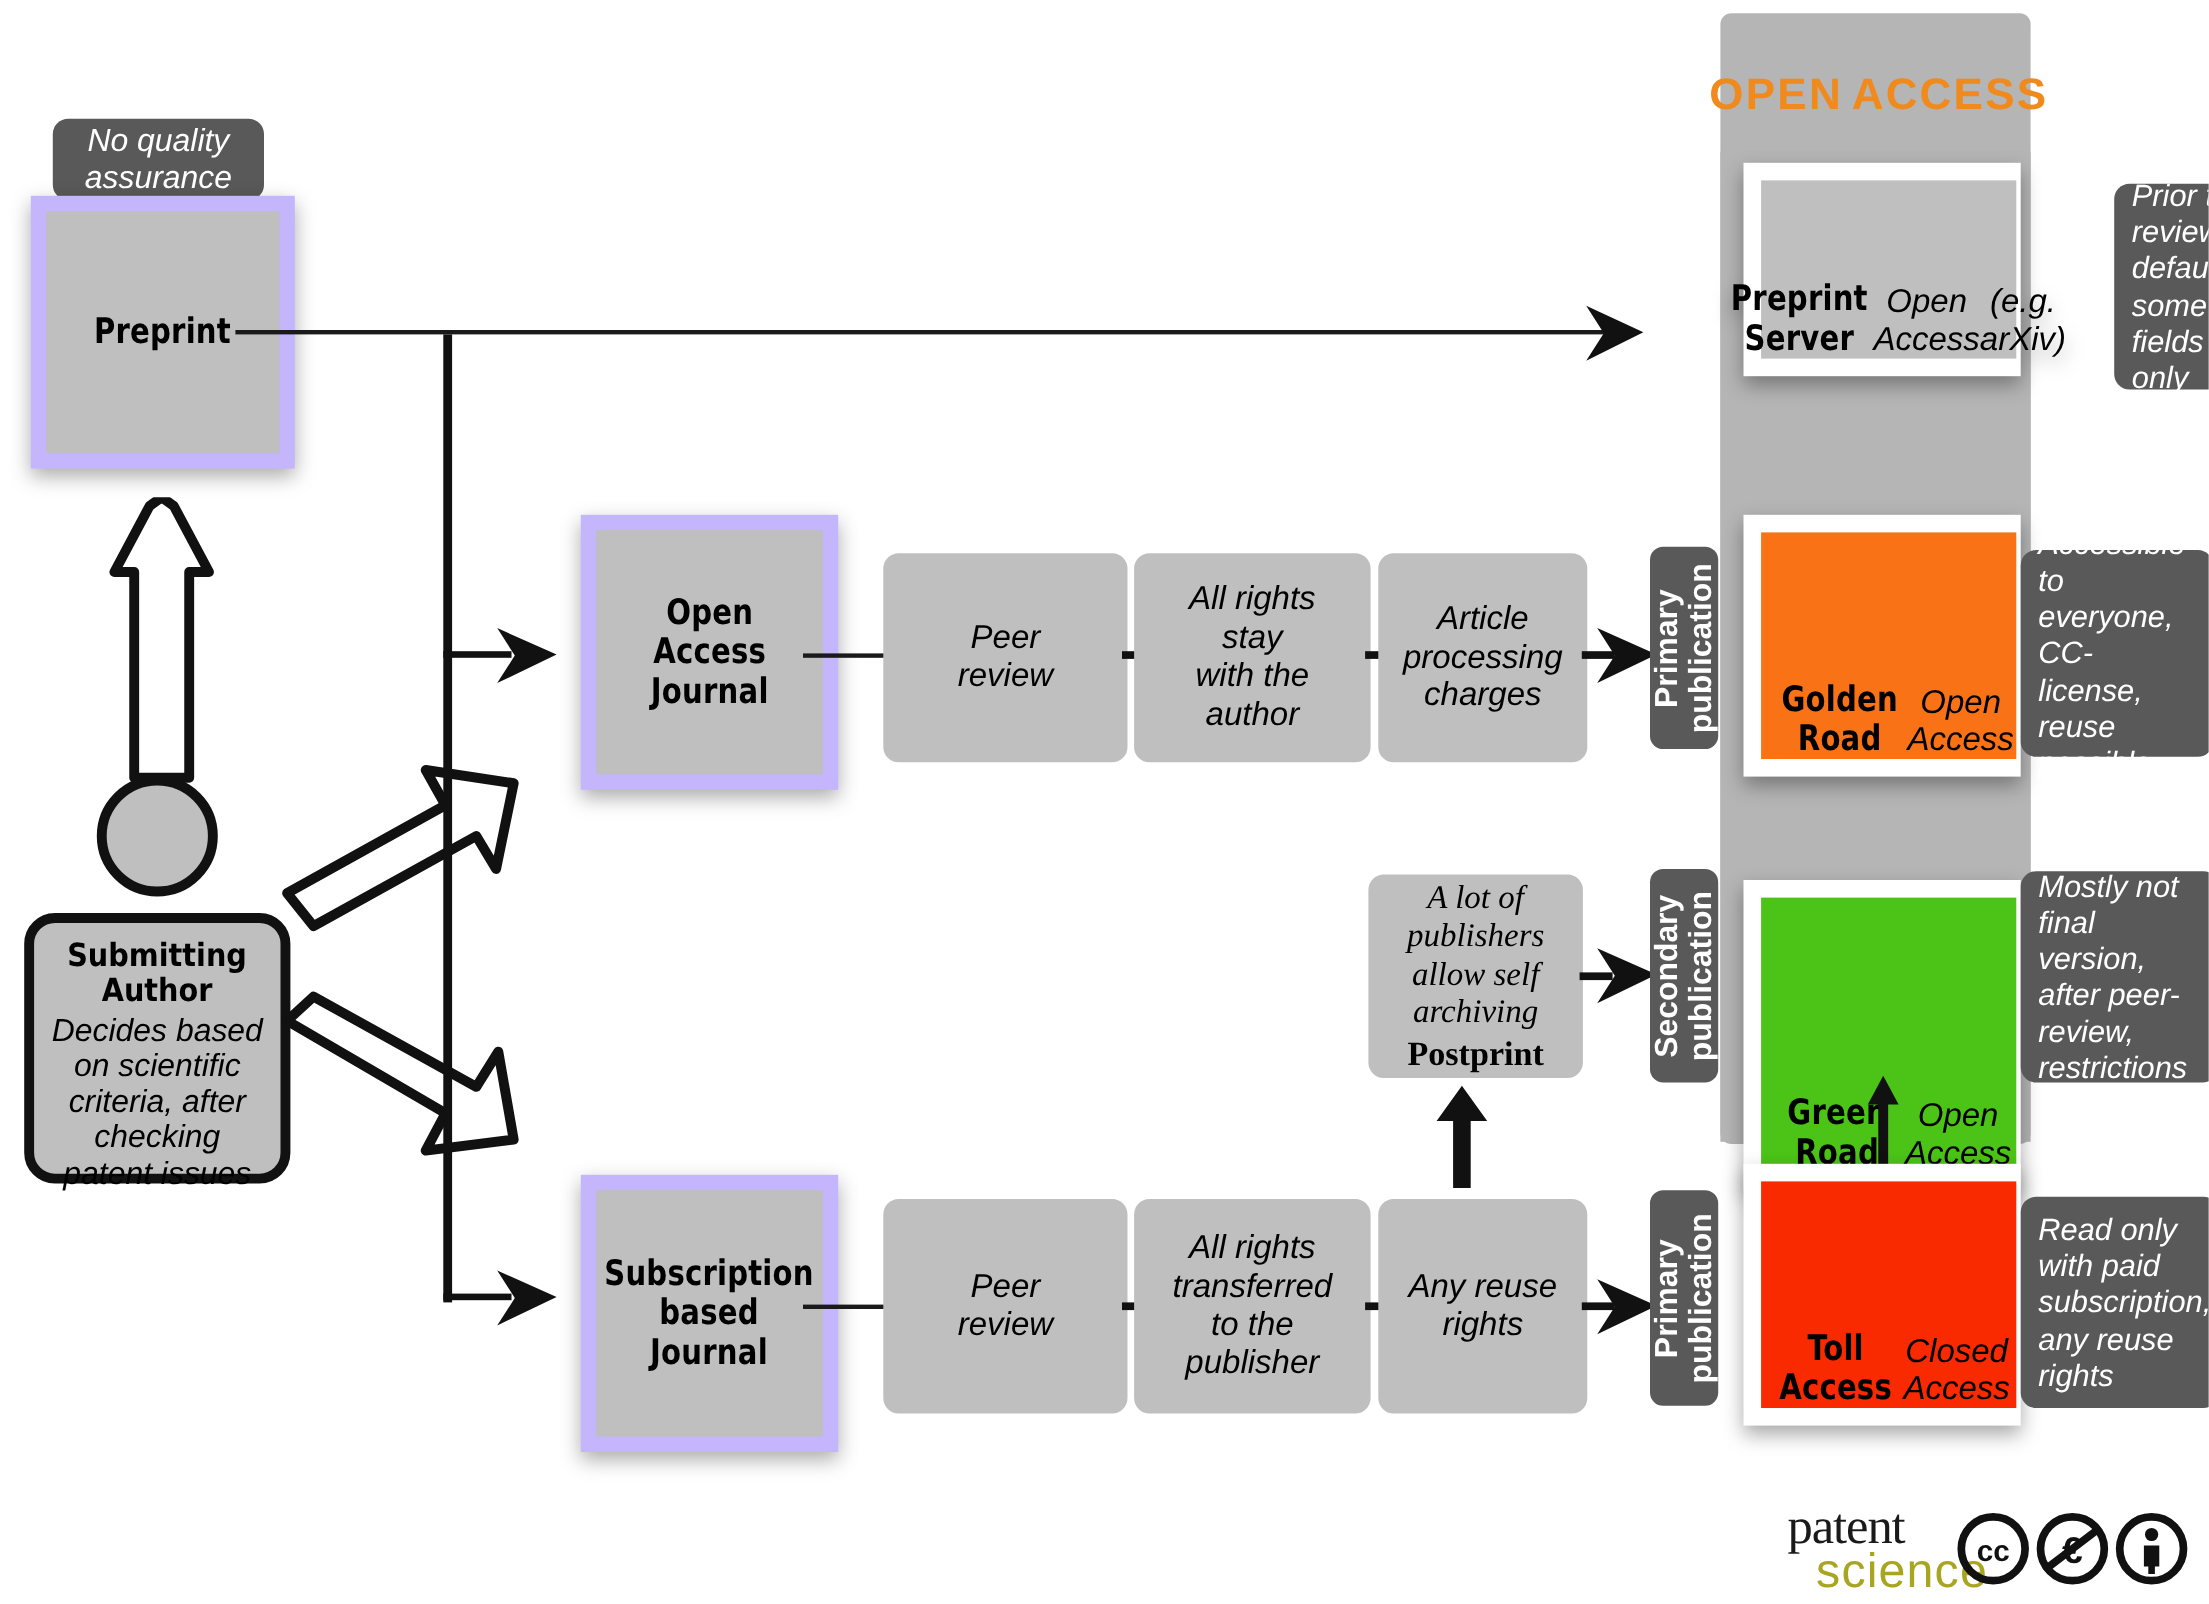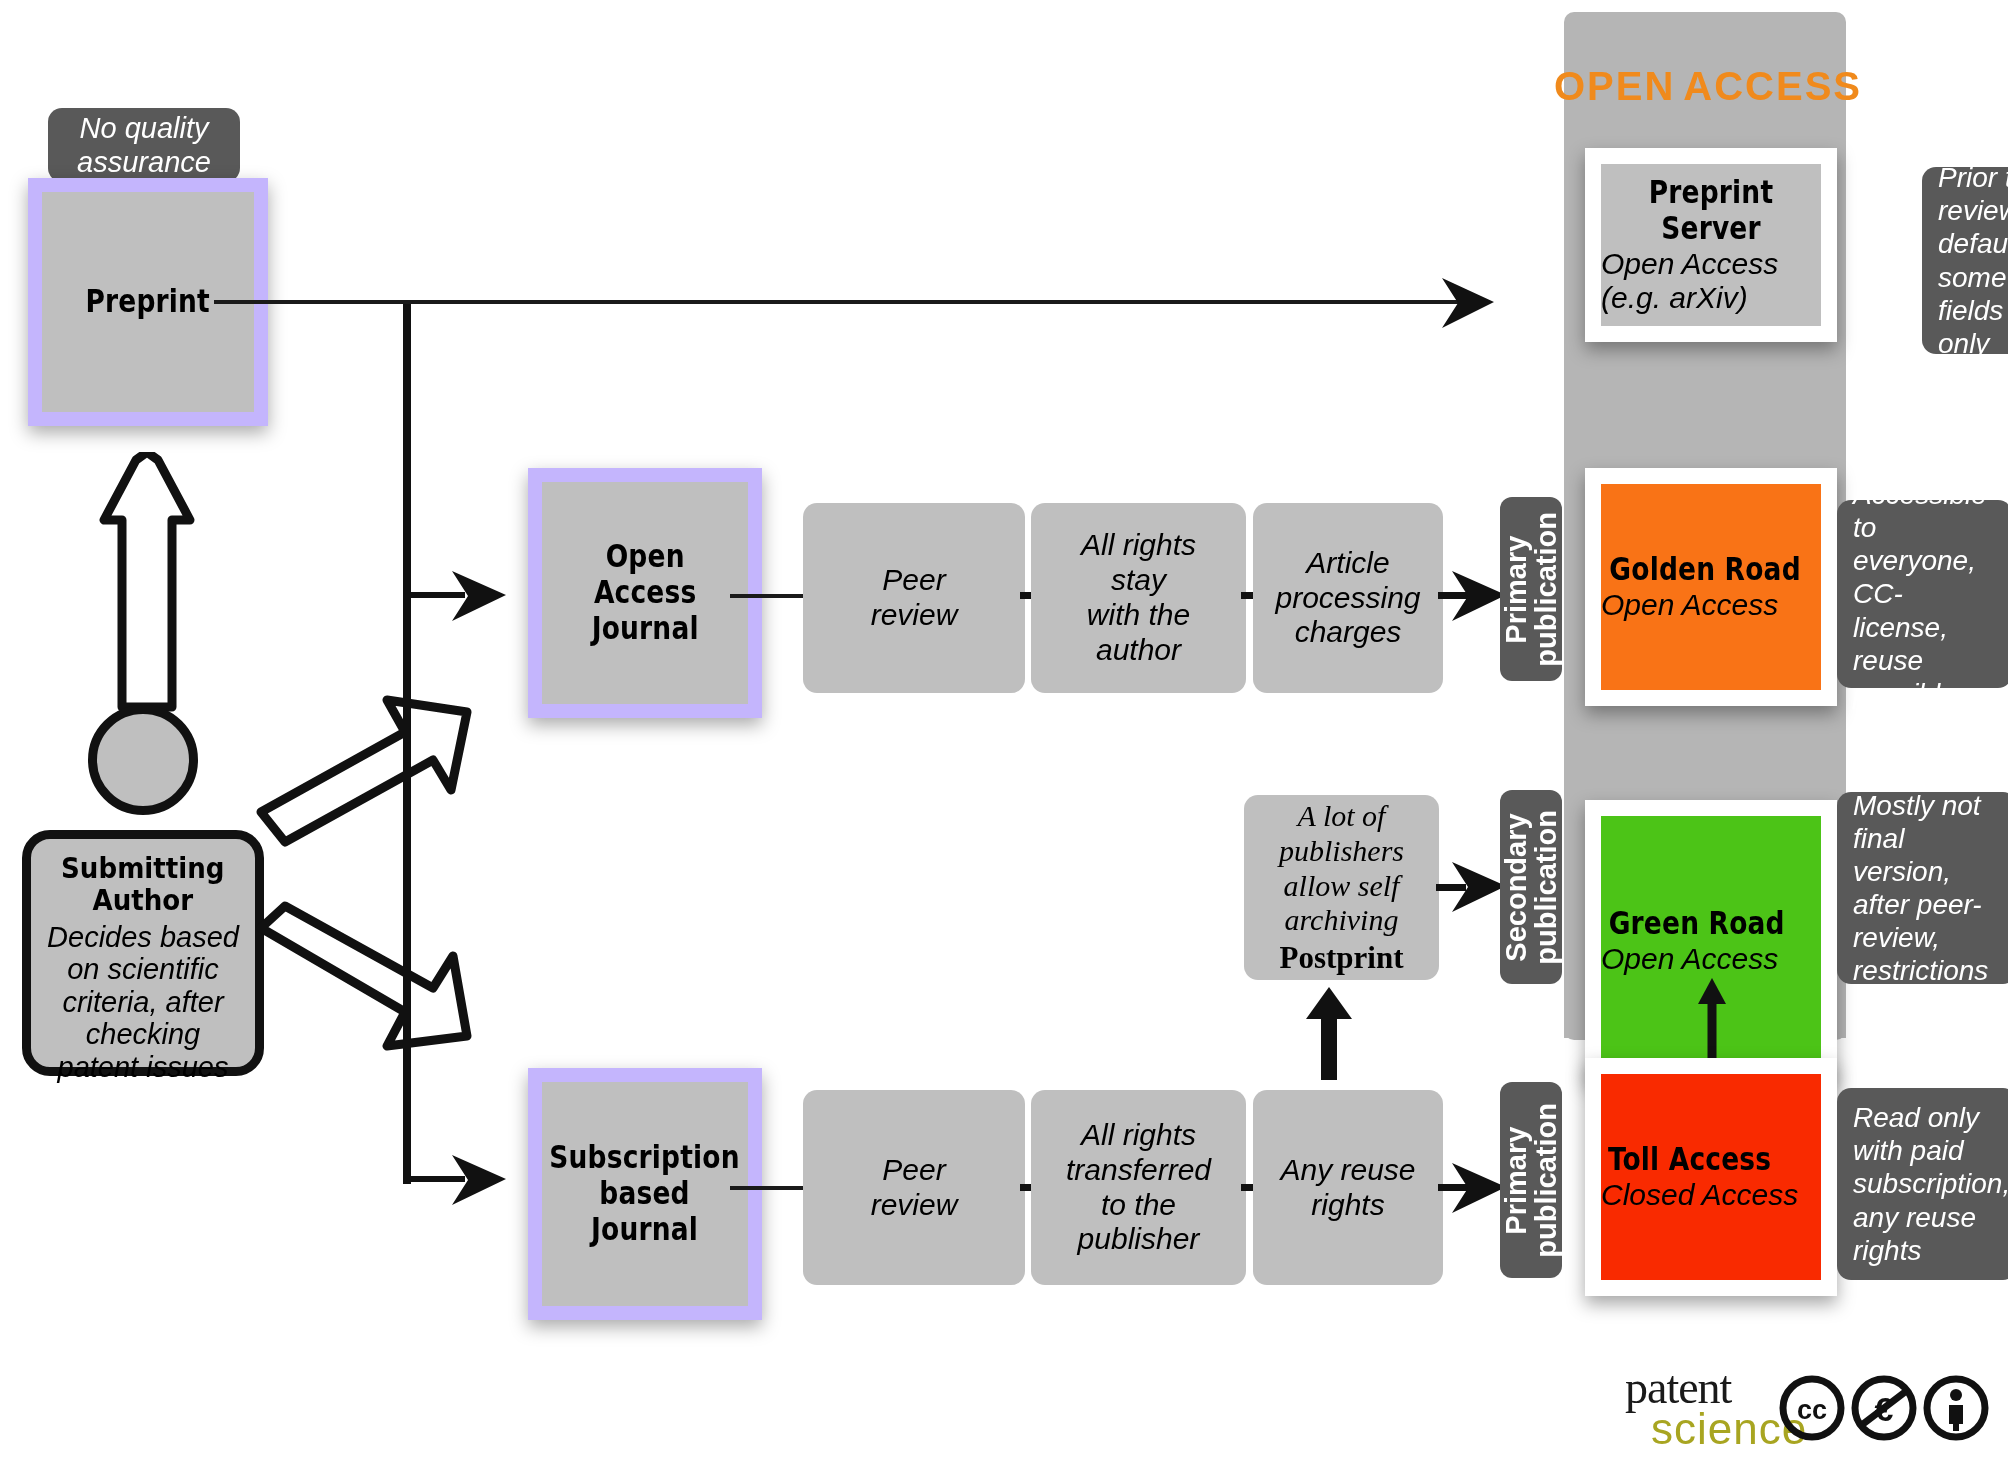--- a/index.html
+++ b/index.html
@@ -115,10 +115,11 @@
     width: 100%;
     height: 100%;
     display: flex;
-    flex-direction: column;
-    align-items: flex-start;
+    flex-direction: row;
+    align-items: flex-end;
     justify-content: center;
     text-align: center;
+    padding-left: 12px;
   }
 
   

